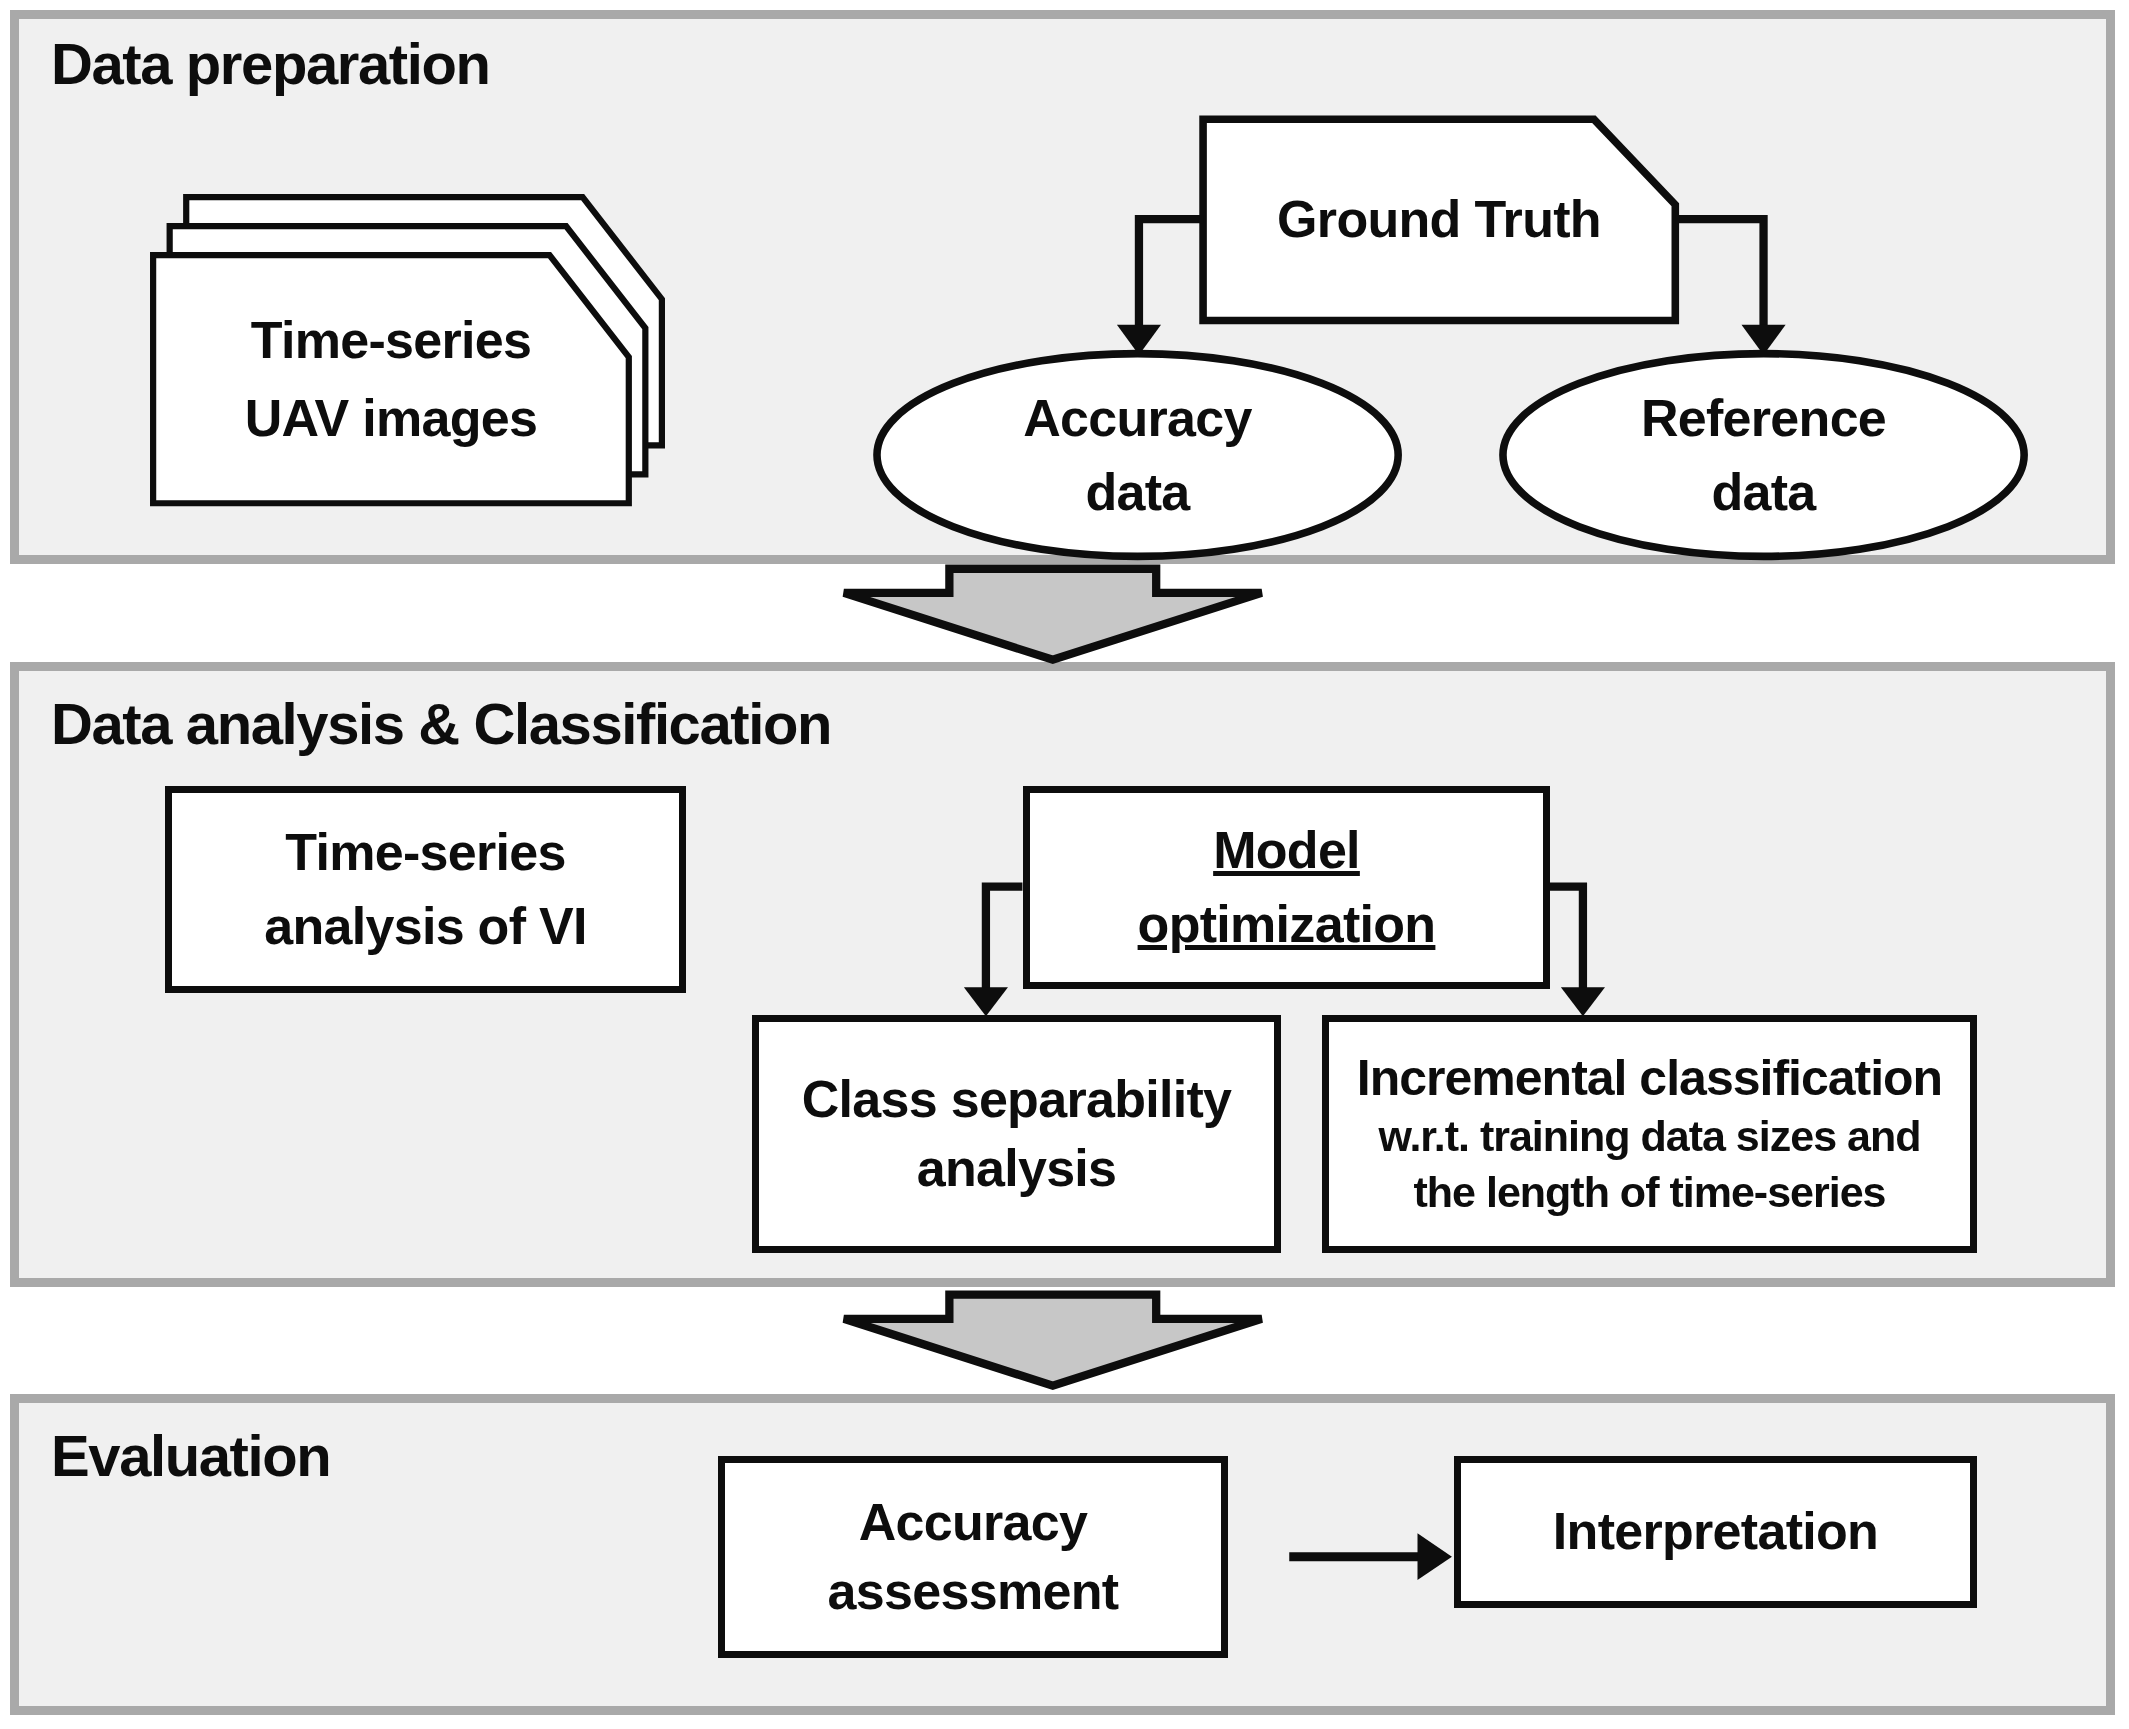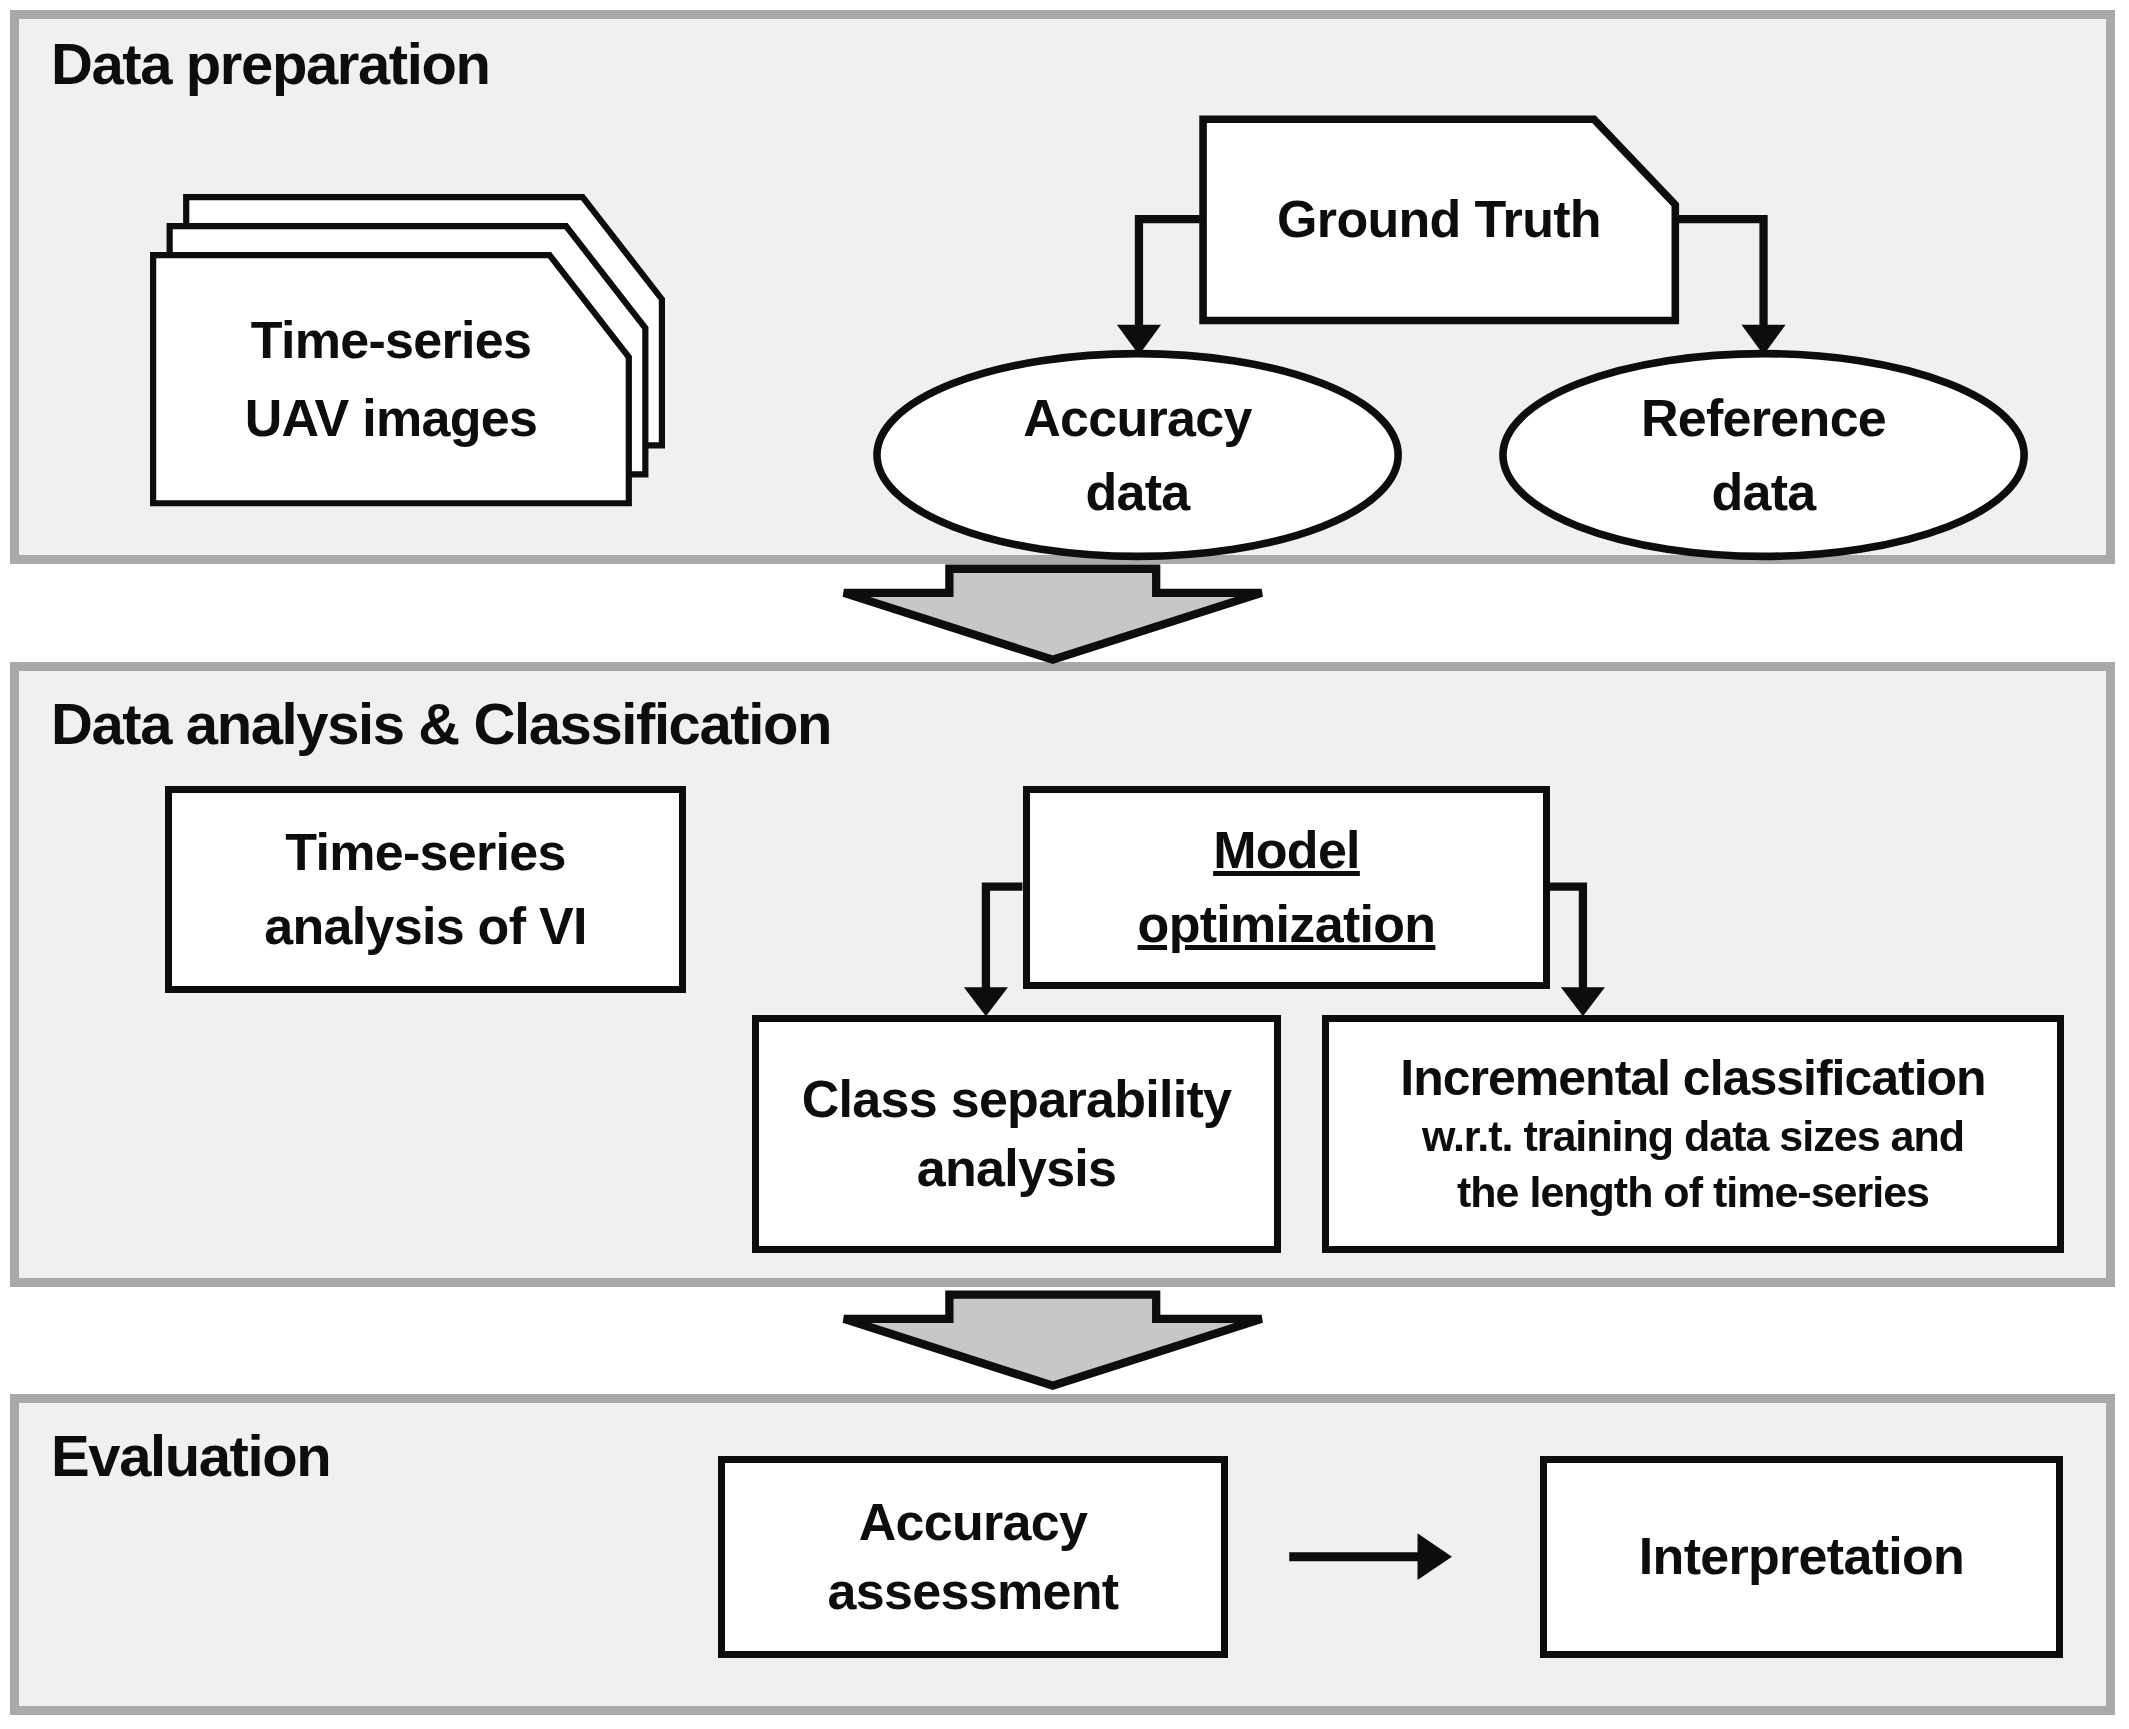--- a/index.html
+++ b/index.html
@@ -134,7 +134,7 @@
     <span class="nowrap">analysis</span>
   </div>
 
-  <div class="node-box" style="left:1322px;top:1015px;width:742px;height:238px;">
+  <div class="node-box" style="left:1322px;top:1015px;width:655px;height:238px;">
     <span class="fs-incr-title">Incremental classification</span>
     <span class="fs-incr-sub">w.r.t. training data sizes and</span>
     <span class="fs-incr-sub">the length of time-series</span>

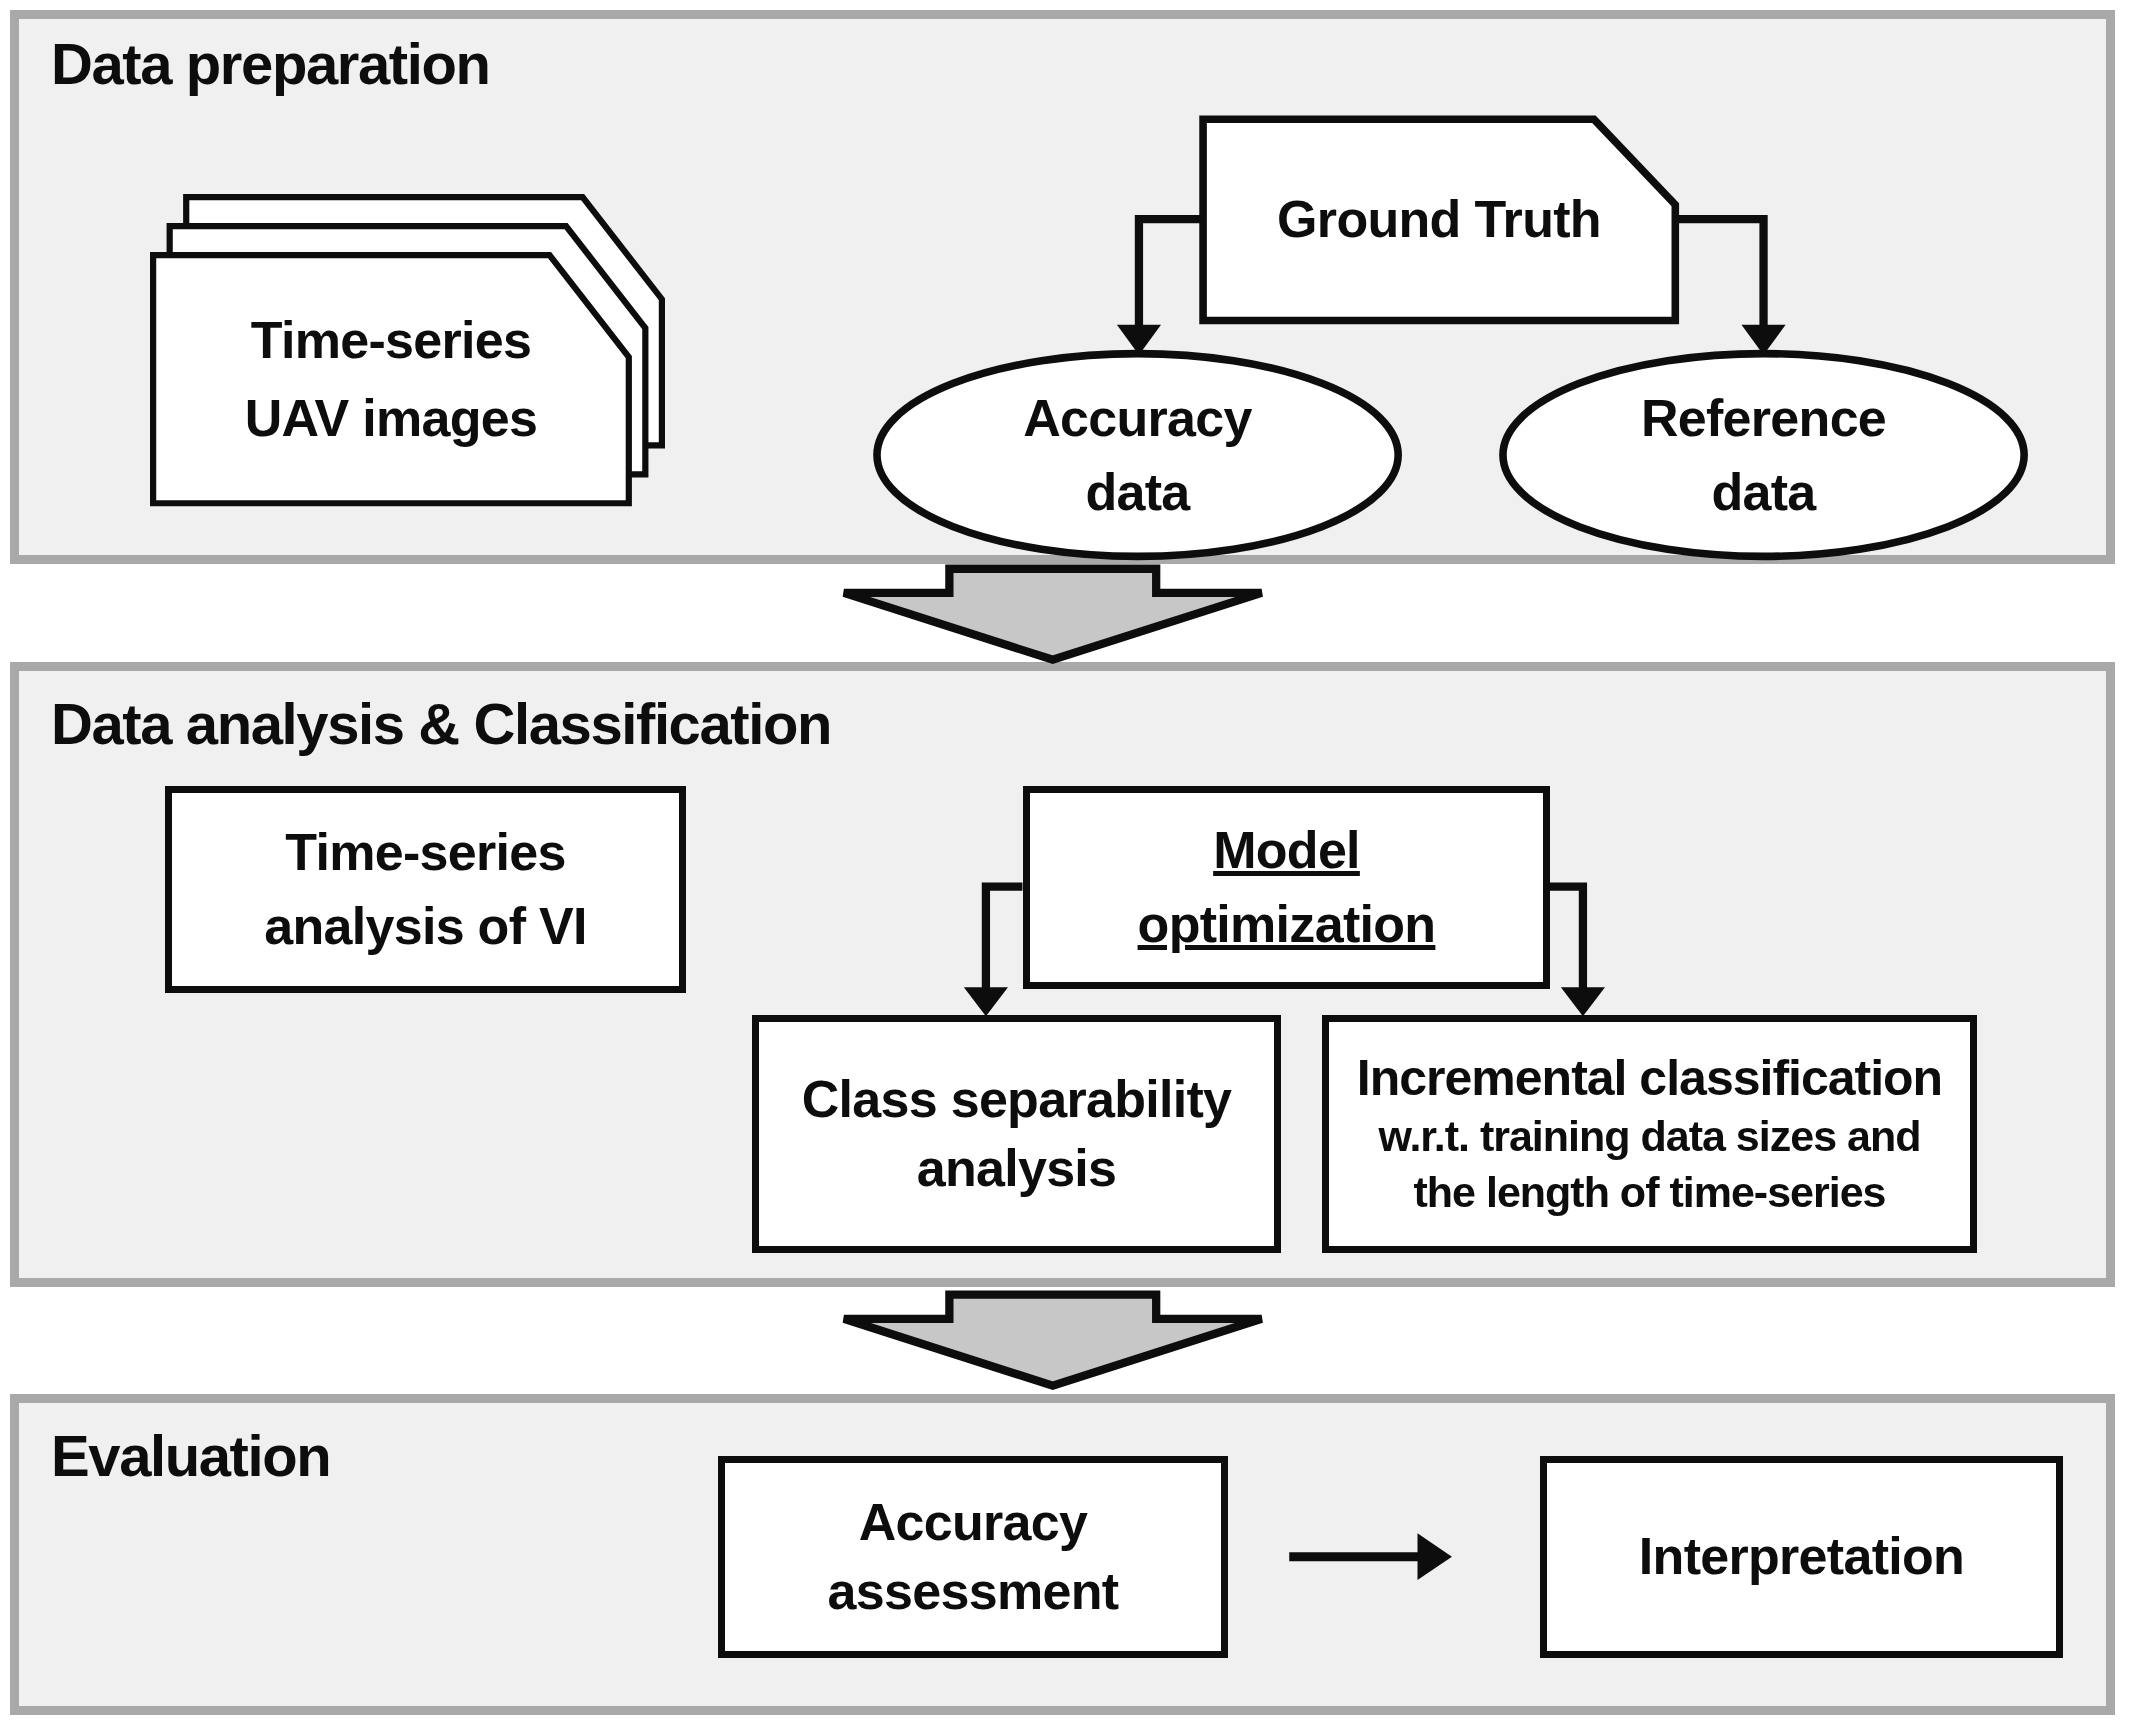--- a/index.html
+++ b/index.html
@@ -145,7 +145,7 @@
     <span class="nowrap">assessment</span>
   </div>
 
-  <div class="node-box fs-main" style="left:1540px;top:1456px;width:523px;height:202px;">
+  <div class="node-box fs-main" style="left:1454px;top:1456px;width:523px;height:152px;">
     <span class="nowrap">Interpretation</span>
   </div>
 

